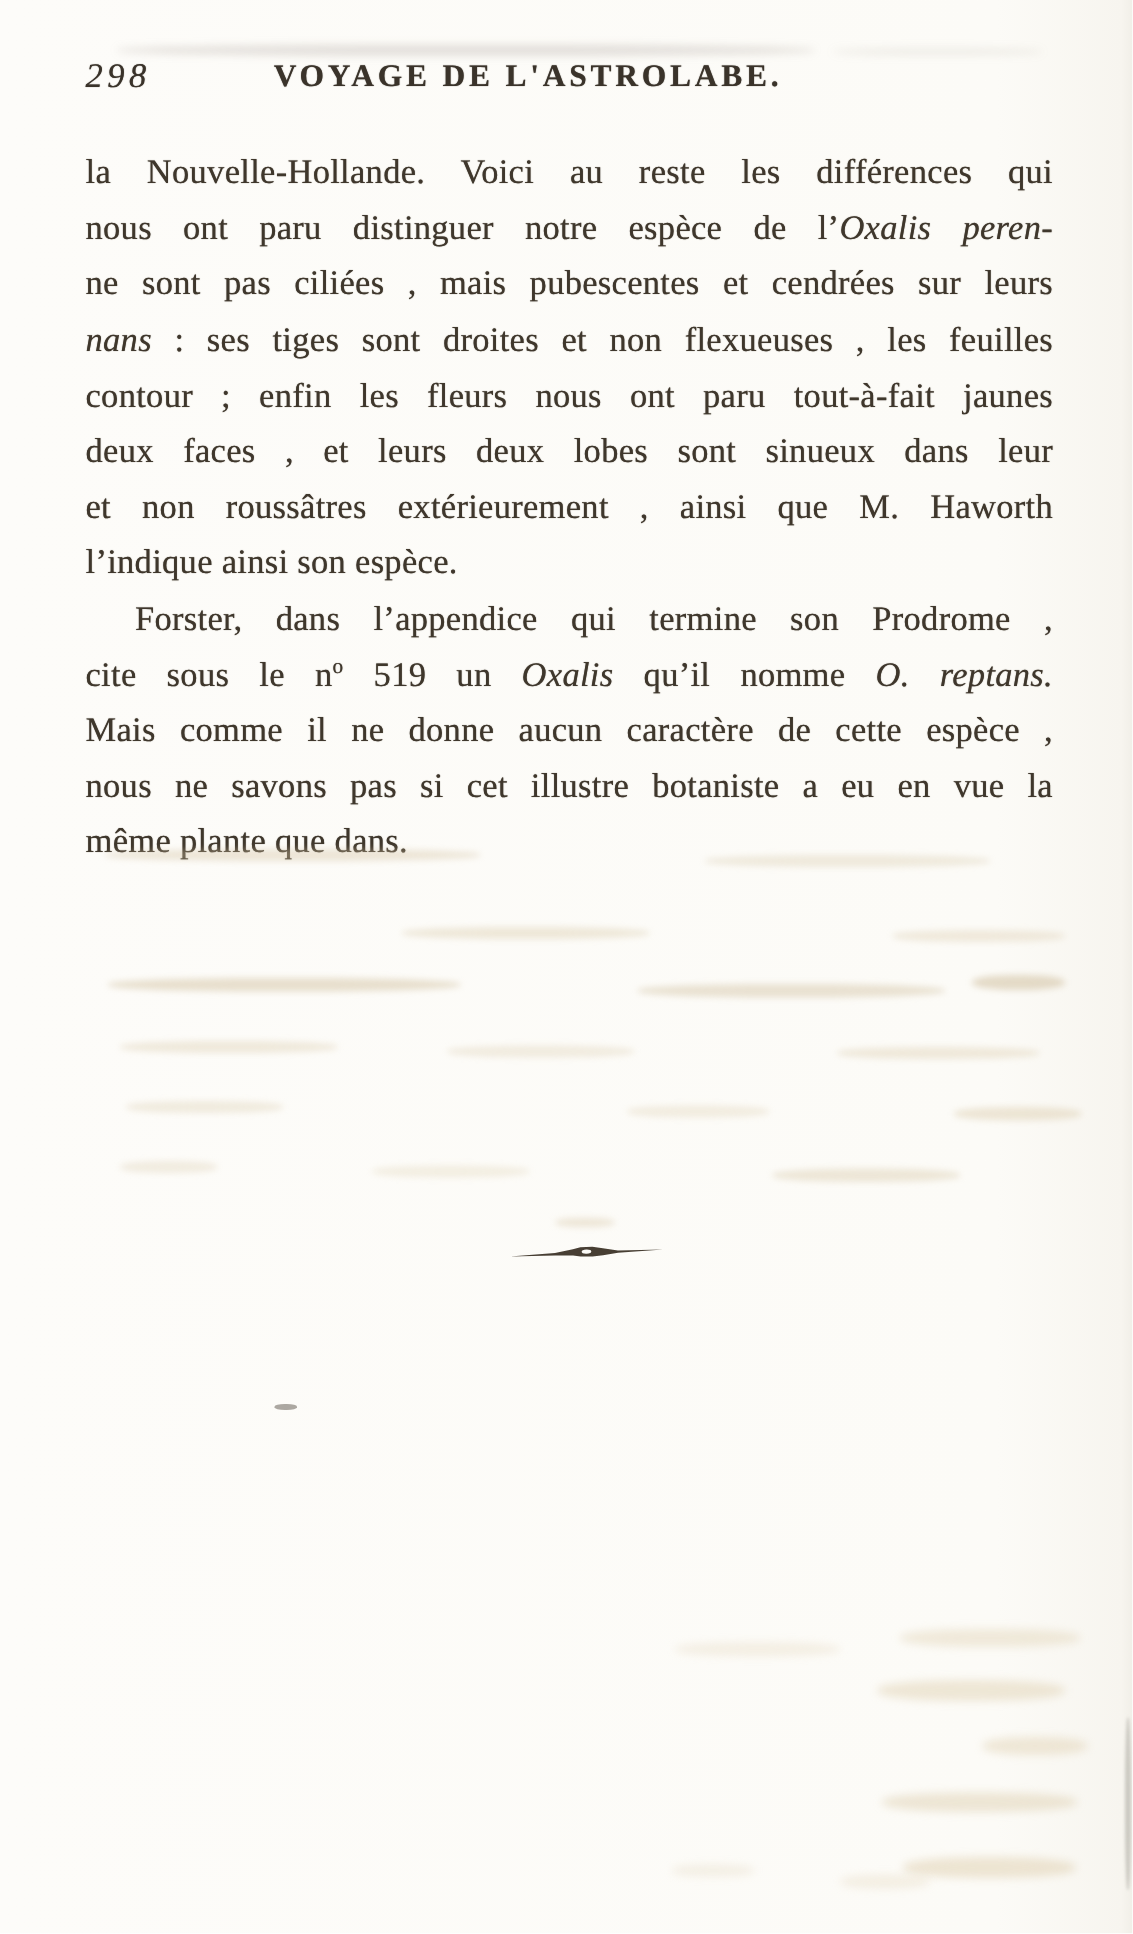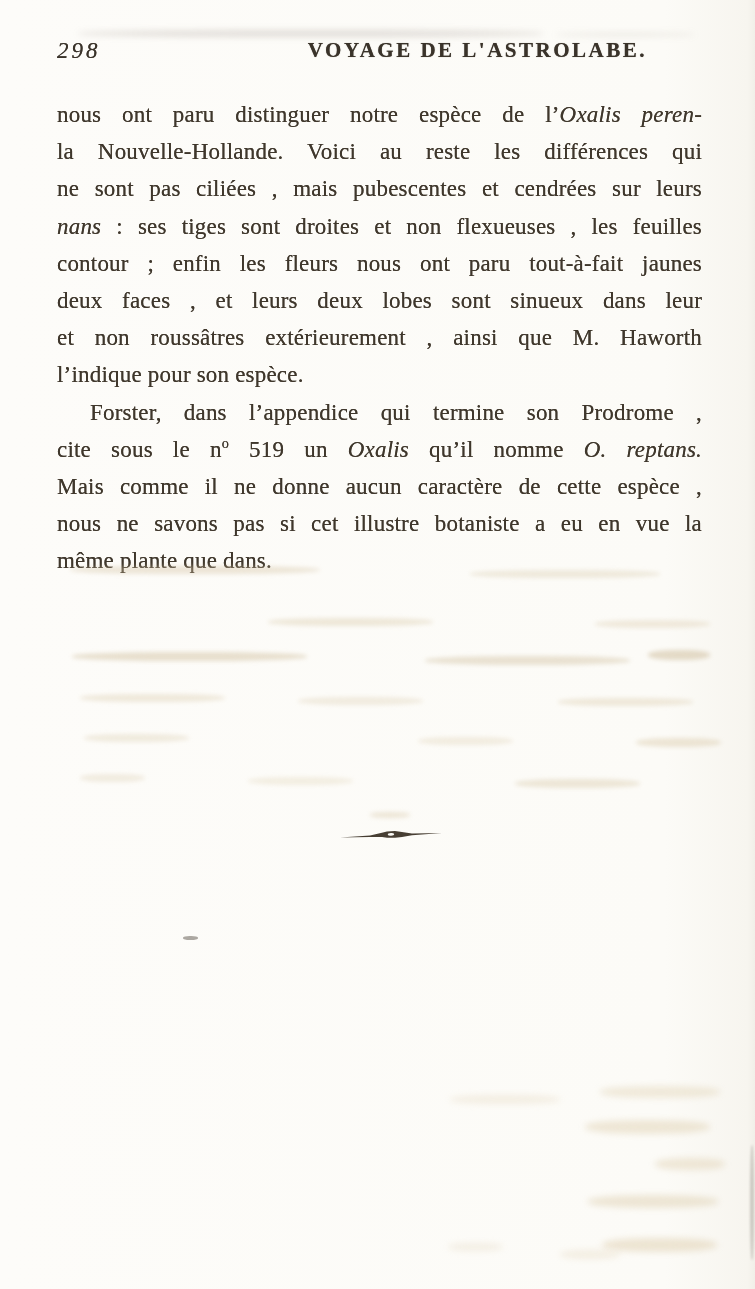--- a/index.html
+++ b/index.html
@@ -29,7 +29,7 @@
   }
   .head-title {
     position: absolute; left: 0; right: 55px; top: 2px;
-    text-align: right;
+    text-align: center;
     font-size: 21px; font-weight: 700; letter-spacing: 2.5px;
     color: #3a332a;
     text-shadow: 0 0 0.7px rgba(58,51,42,0.8);

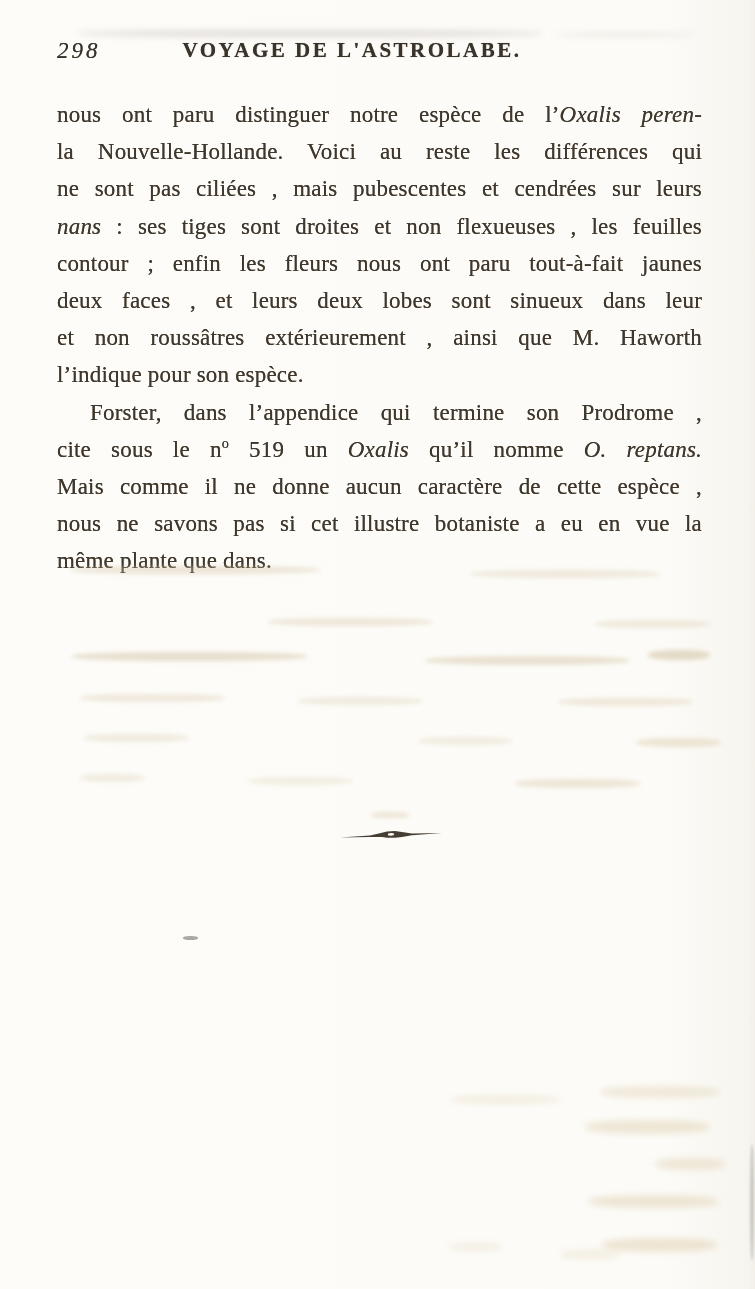--- a/index.html
+++ b/index.html
@@ -74,8 +74,8 @@
 
   <div class="text-block">
       <div class="para">
+        <div class="line"><span>la Nouvelle-Hollande. Voici au reste les différences qui</span></div>
         <div class="line"><span>nous ont paru distinguer notre espèce de l’</span><span class="it">Oxalis peren-</span></div>
-        <div class="line"><span>la Nouvelle-Hollande. Voici au reste les différences qui</span></div>
         <div class="line"><span>ne sont pas ciliées , mais pubescentes et cendrées sur leurs</span></div>
         <div class="line"><span class="it">nans</span><span> : ses tiges sont droites et non flexueuses , les feuilles</span></div>
         <div class="line"><span>contour ; enfin les fleurs nous ont paru tout-à-fait jaunes</span></div>

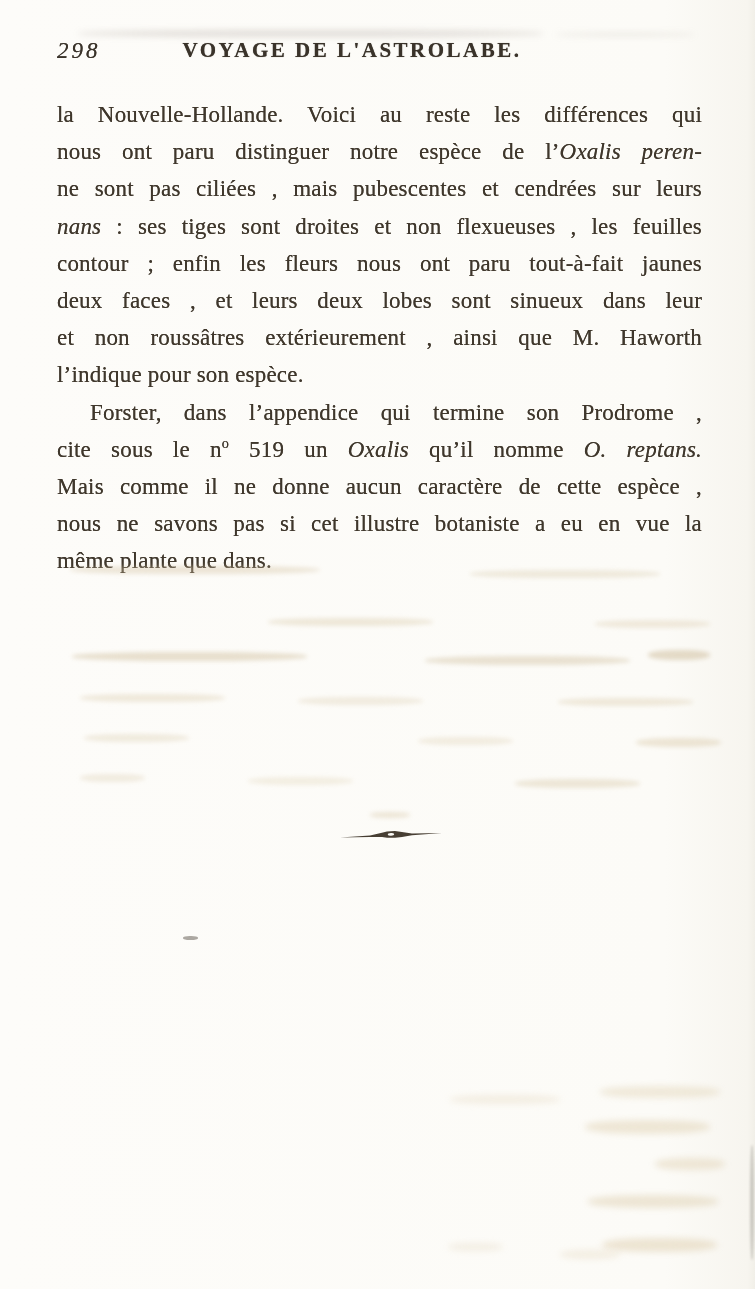--- a/index.html
+++ b/index.html
@@ -81,7 +81,7 @@
         <div class="line"><span>contour ; enfin les fleurs nous ont paru tout-à-fait jaunes</span></div>
         <div class="line"><span>deux faces , et leurs deux lobes sont sinueux dans leur</span></div>
         <div class="line"><span>et non roussâtres extérieurement , ainsi que M. Haworth</span></div>
-        <div class="line last"><span>l’indique pour son espèce.</span></div>
+        <div class="line last"><span>l’indique ainsi son espèce.</span></div>
       </div>
       <div class="para indent">
         <div class="line"><span>Forster, dans l’appendice qui termine son Prodrome ,</span></div>

